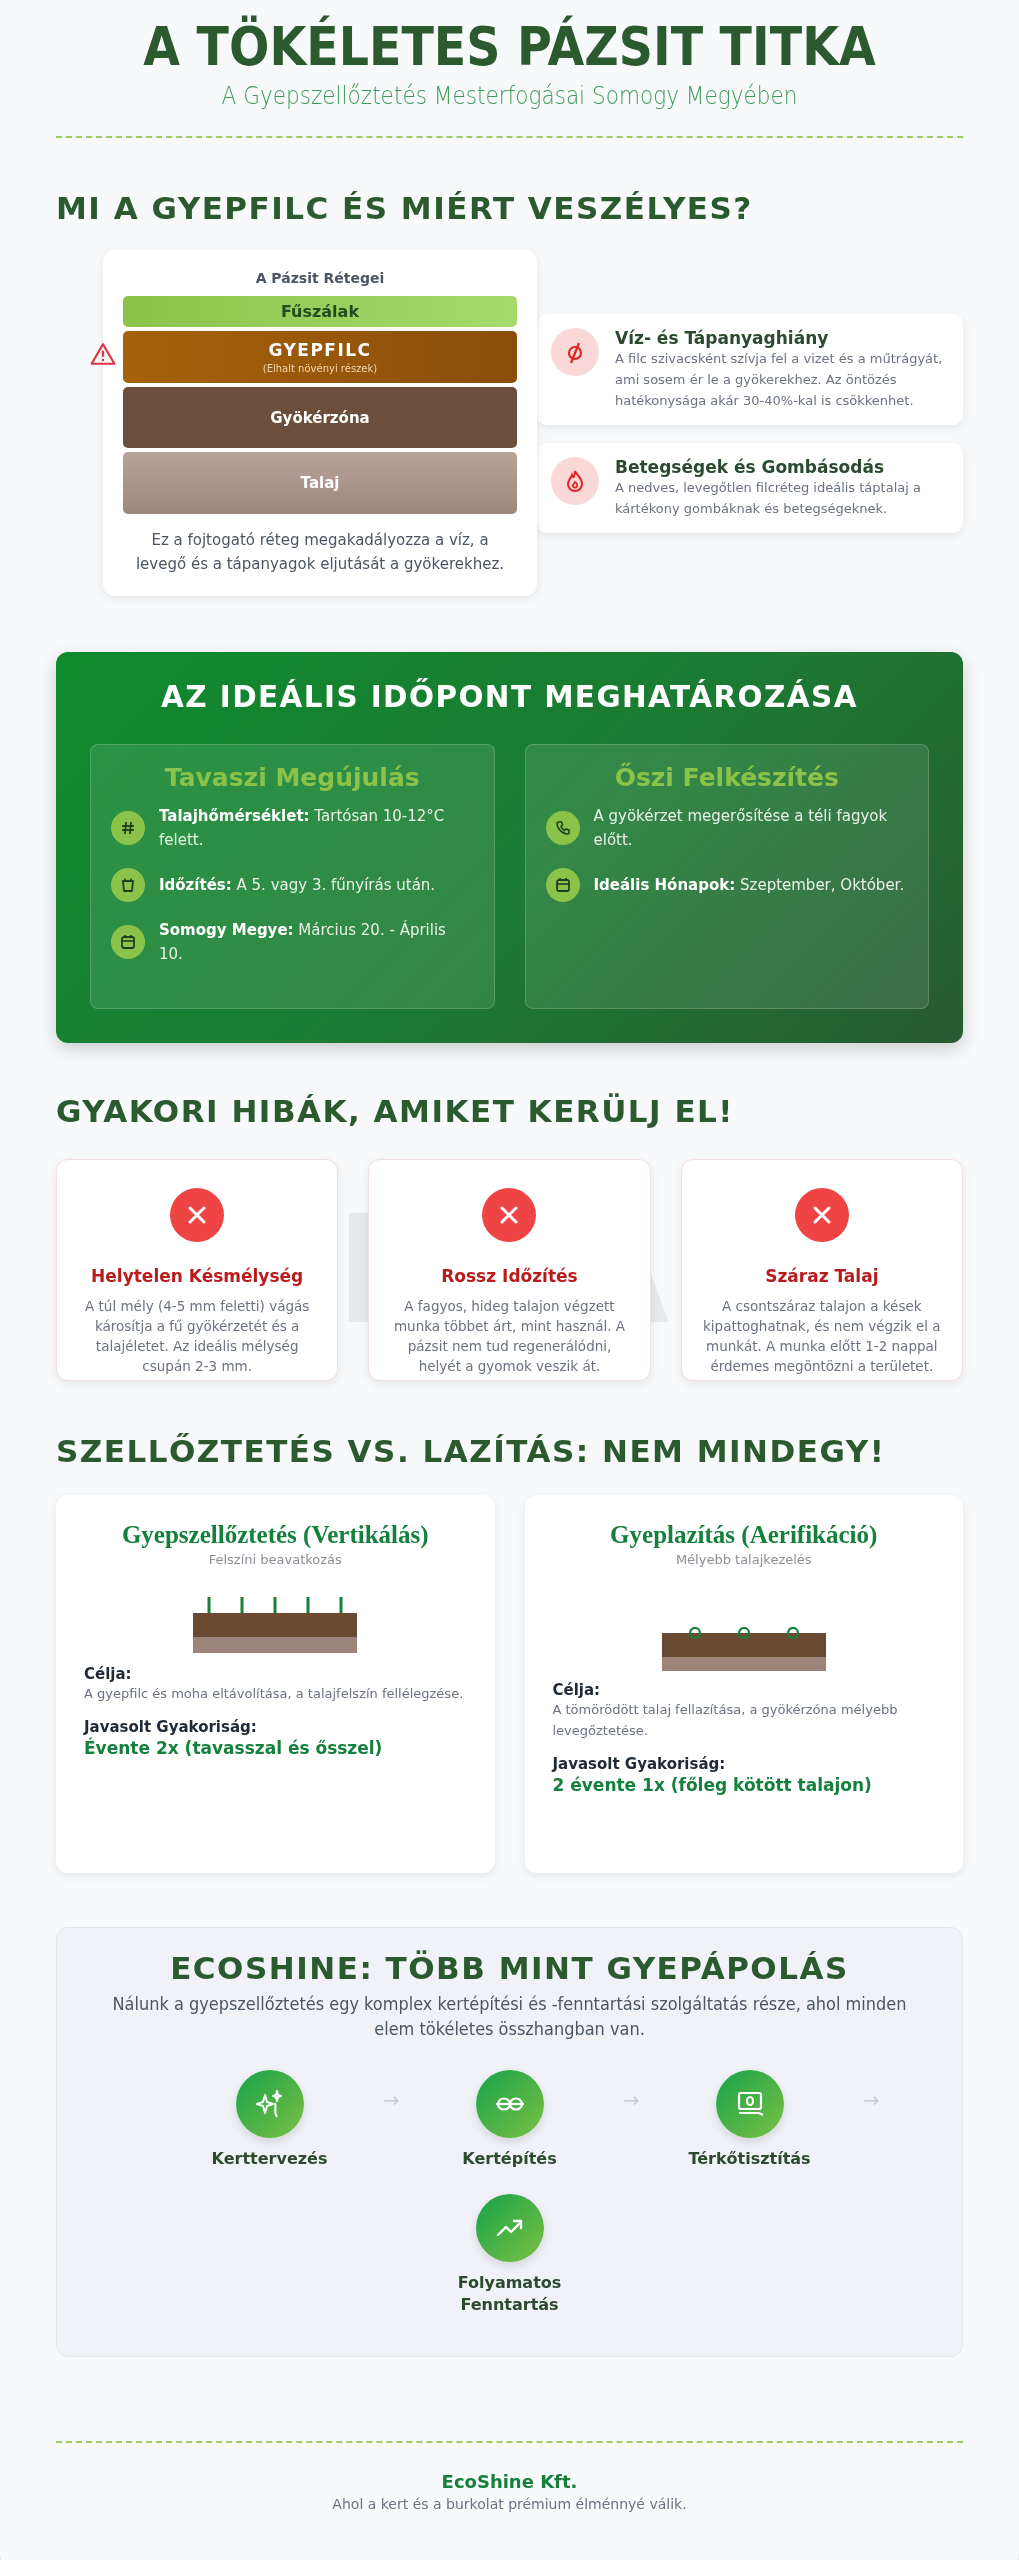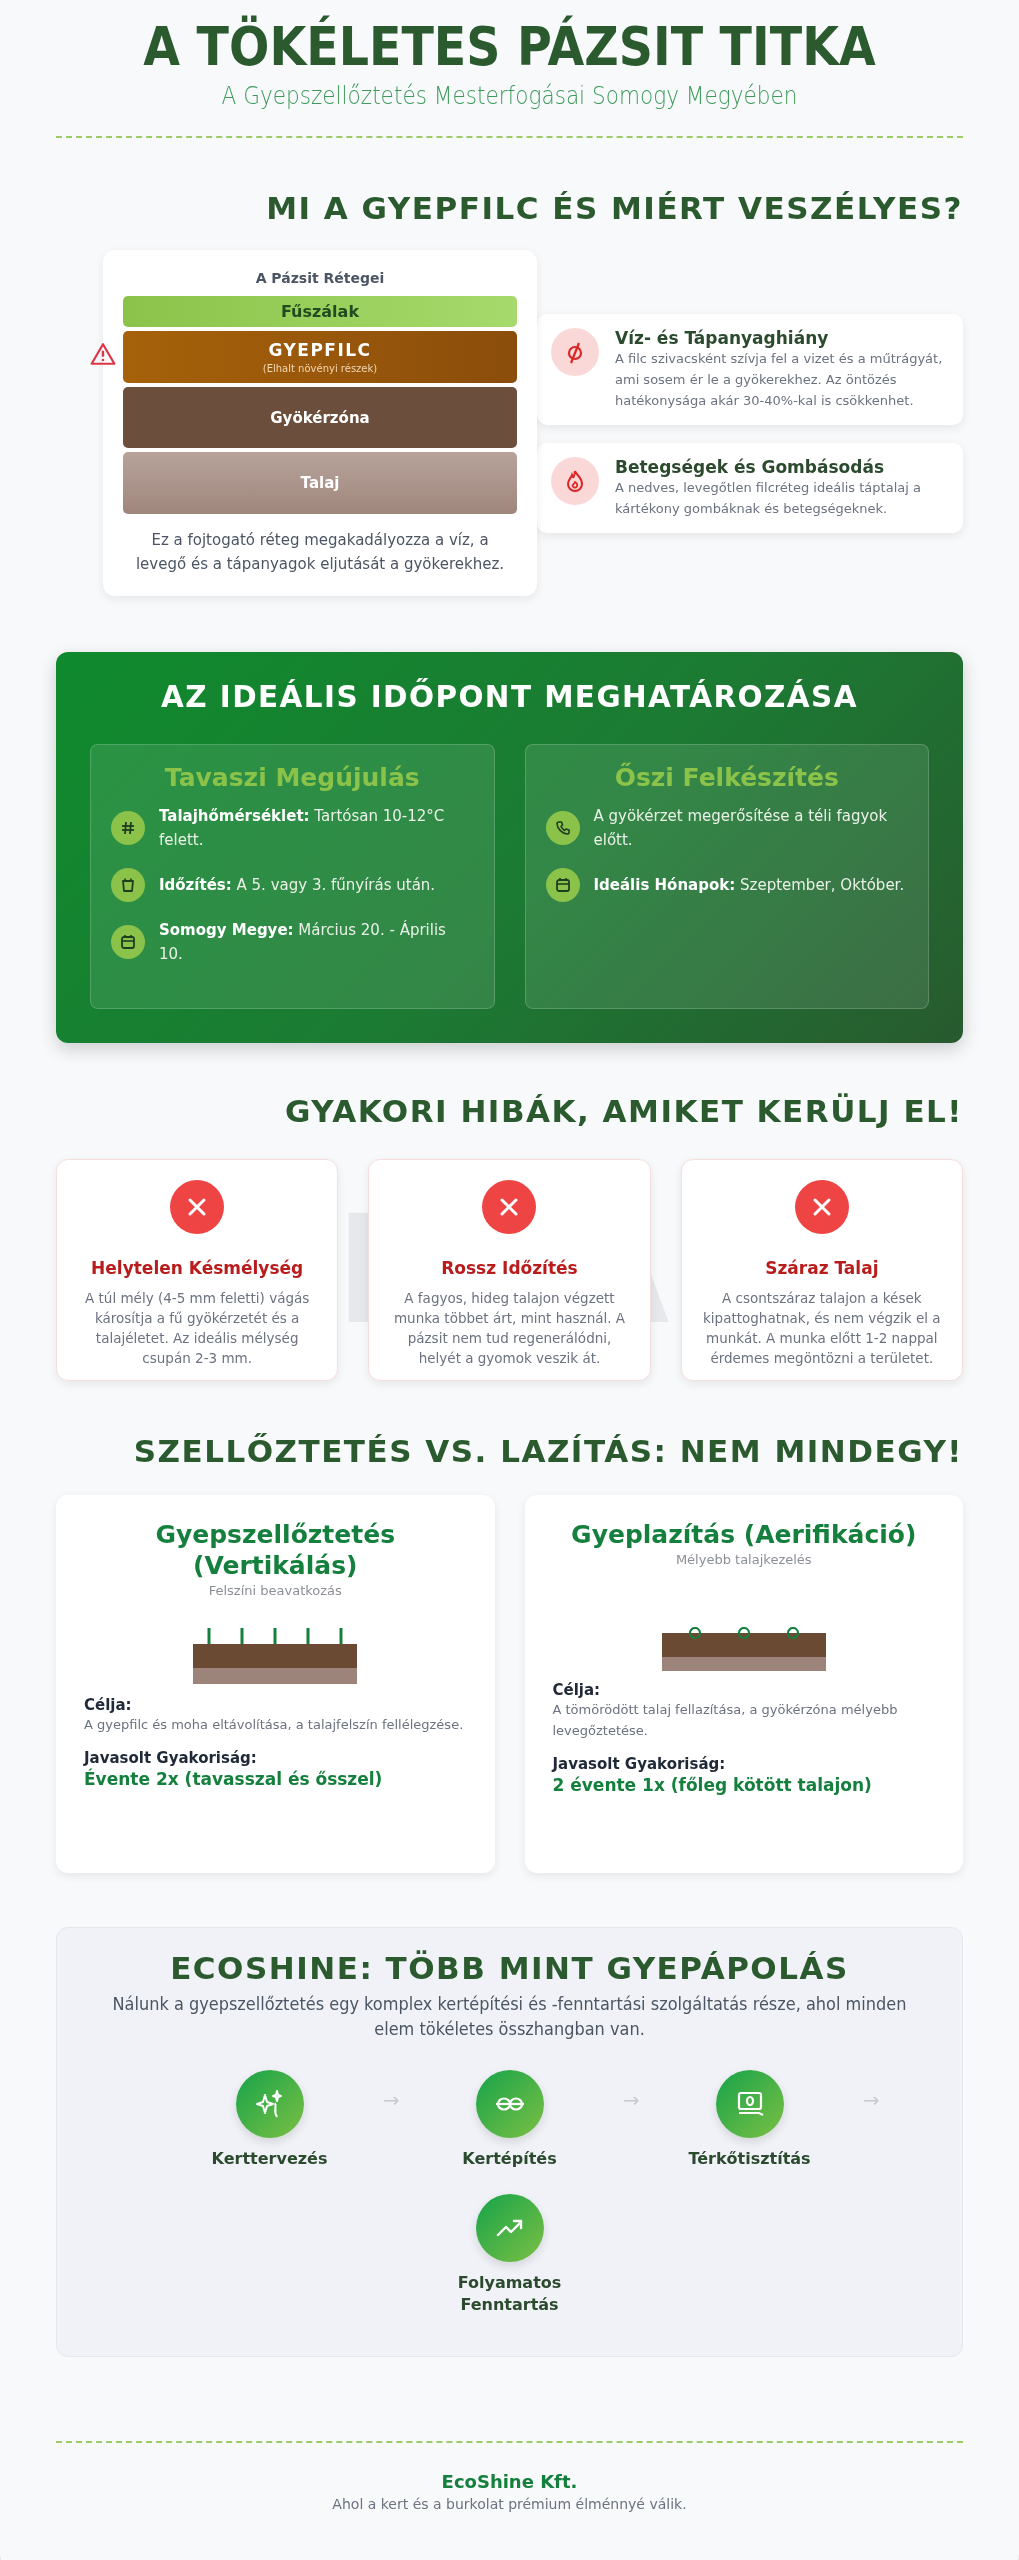--- a/index.html
+++ b/index.html
@@ -13,7 +13,7 @@
   .hero .sub { font-size: 24px; color: #3d9a5a; font-weight: 300; transform: scaleX(0.9); margin-top: 2px; }
   .dashed { border-top: 2px dashed #9ccc65; margin: 26px 0 0; height: 0; }
 
-  .section-title { text-align: right; font-weight: 700; color: #2b5a2e; font-size: 31px; letter-spacing: 1.5px; }
+  .section-title { text-align: left; font-weight: 700; color: #2b5a2e; font-size: 31px; letter-spacing: 1.5px; }
 
   
   .s1-title { margin-top: 52px; }

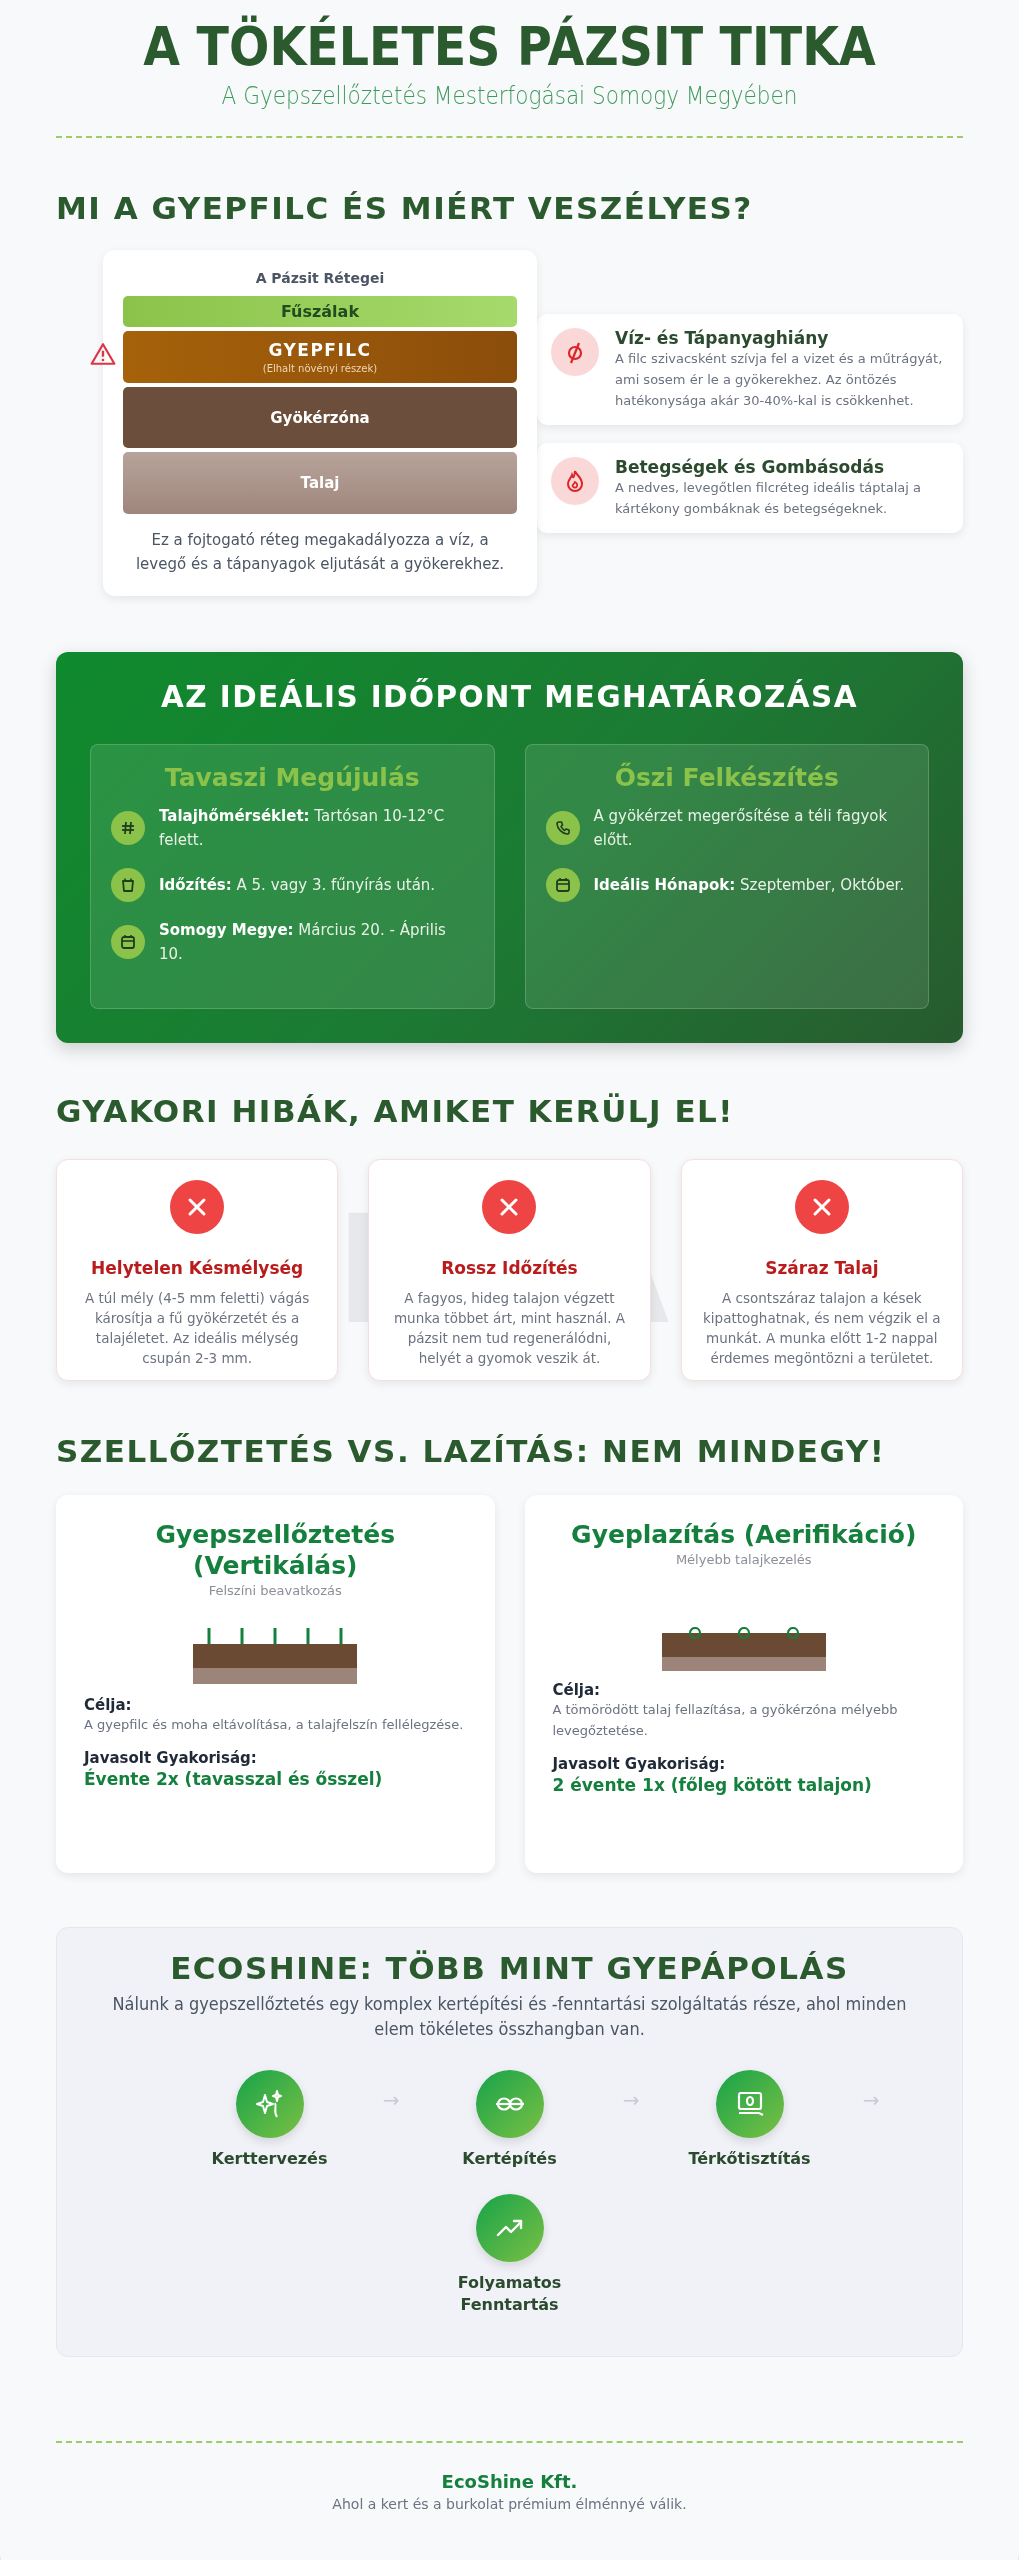--- a/index.html
+++ b/index.html
@@ -51,7 +51,7 @@
   .mist-wrap { position: relative; margin-top: 30px; }
   .watermark { position: absolute; left: -20px; right: -20px; top: 36px; text-align: center; font-size: 150px; font-weight: 700; color: #e7e8ec; letter-spacing: 24px; white-space: nowrap; z-index: 0; line-height: 150px; }
   .mist { display: flex; gap: 30px; position: relative; z-index: 1; }
-  .mcard { flex: 1; background: #fff; border-radius: 12px; border: 1px solid #f6dede; box-shadow: 0 3px 10px rgba(0,0,0,0.08); text-align: center; padding: 20px 18px 22px; height: 222px; }
+  .mcard { flex: 1; background: #fff; border-radius: 12px; border: 1px solid #f6dede; box-shadow: 0 3px 10px rgba(0,0,0,0.08); text-align: center; padding: 28px 18px 22px; height: 222px; }
   .mcard .x { width: 54px; height: 54px; border-radius: 50%; background: #ef4444; margin: 0 auto; display: flex; align-items: center; justify-content: center; }
   .mcard h3 { color: #b91c1c; font-size: 17px; margin-top: 24px; }
   .mcard p { color: #6b7280; font-size: 13.5px; line-height: 20px; margin-top: 10px; }

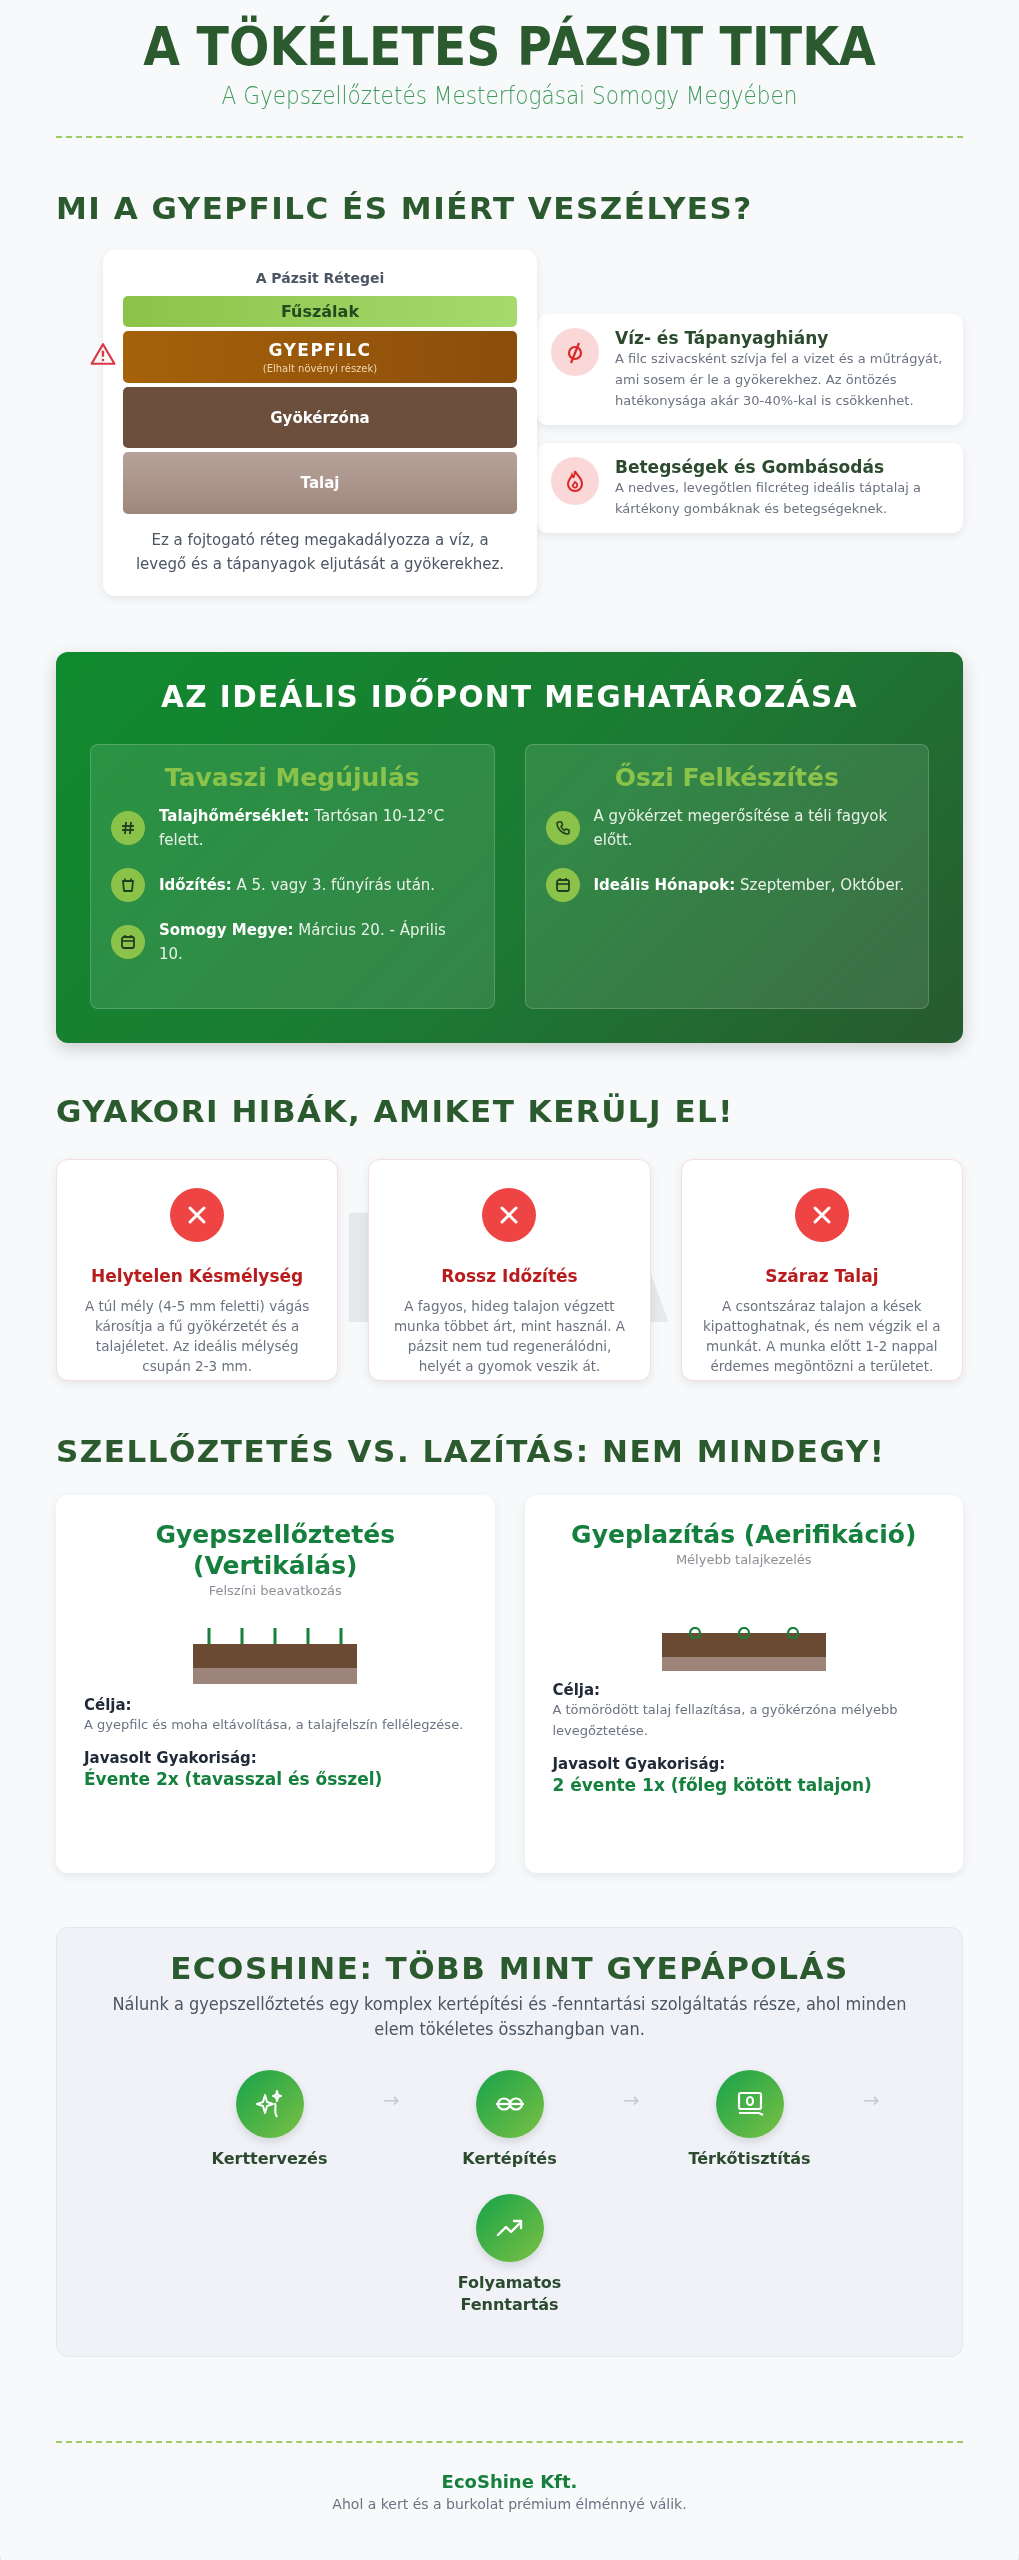--- a/index.html
+++ b/index.html
@@ -60,7 +60,7 @@
   .s4-title { margin-top: 52px; }
   .cmp { display: flex; gap: 30px; margin-top: 26px; }
   .ccard { flex: 1; background: #fff; border-radius: 12px; box-shadow: 0 3px 10px rgba(0,0,0,0.08); padding: 24px 28px 26px; min-height: 378px; }
-  .ccard h3 { text-align: center; color: #15803d; font-size: 25px; line-height: 31px; font-weight: 700; }
+  .ccard h3 { text-align: center; color: #15803d; font-size: 25px; line-height: 31px; font-weight: 700; font-family: Liberation Serif, serif; }
   .ccard .cs { text-align: center; color: #8b8f96; font-size: 13px; margin-top: 2px; }
   .ccard .dia { display: flex; justify-content: center; margin: 28px 0 10px; }
   .ccard .lbl { font-weight: 700; color: #1f2937; font-size: 15px; margin-top: 10px; }

